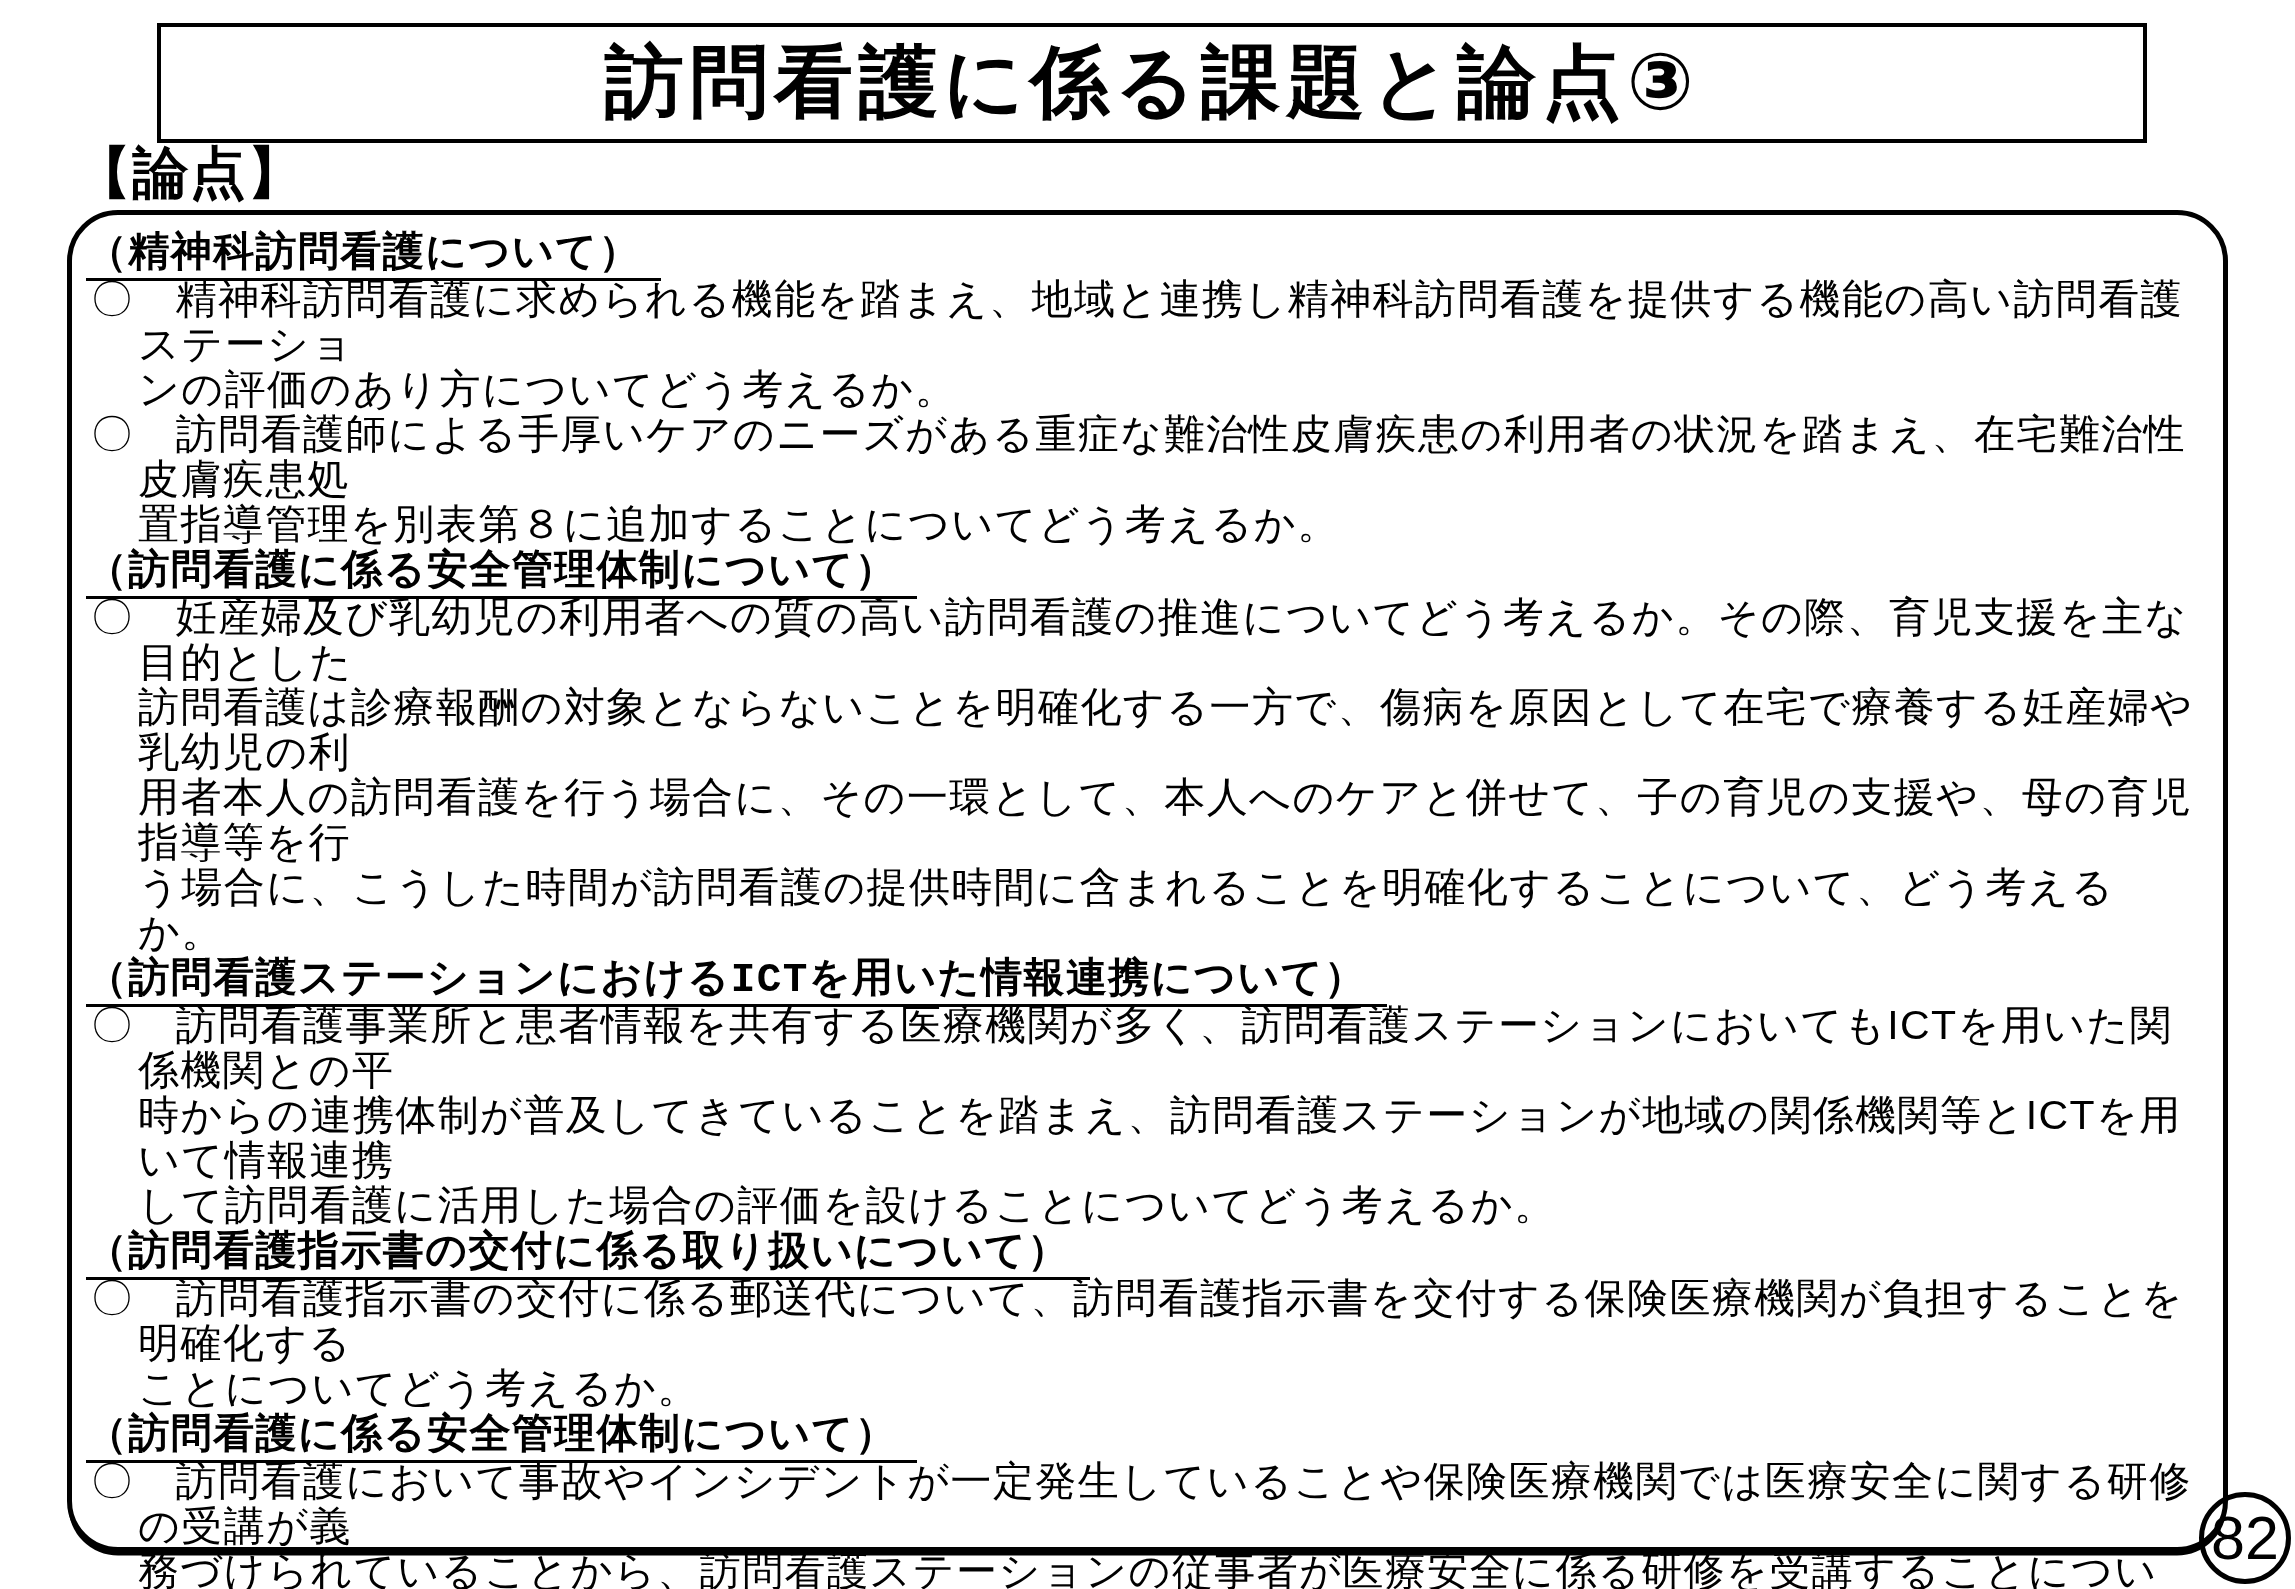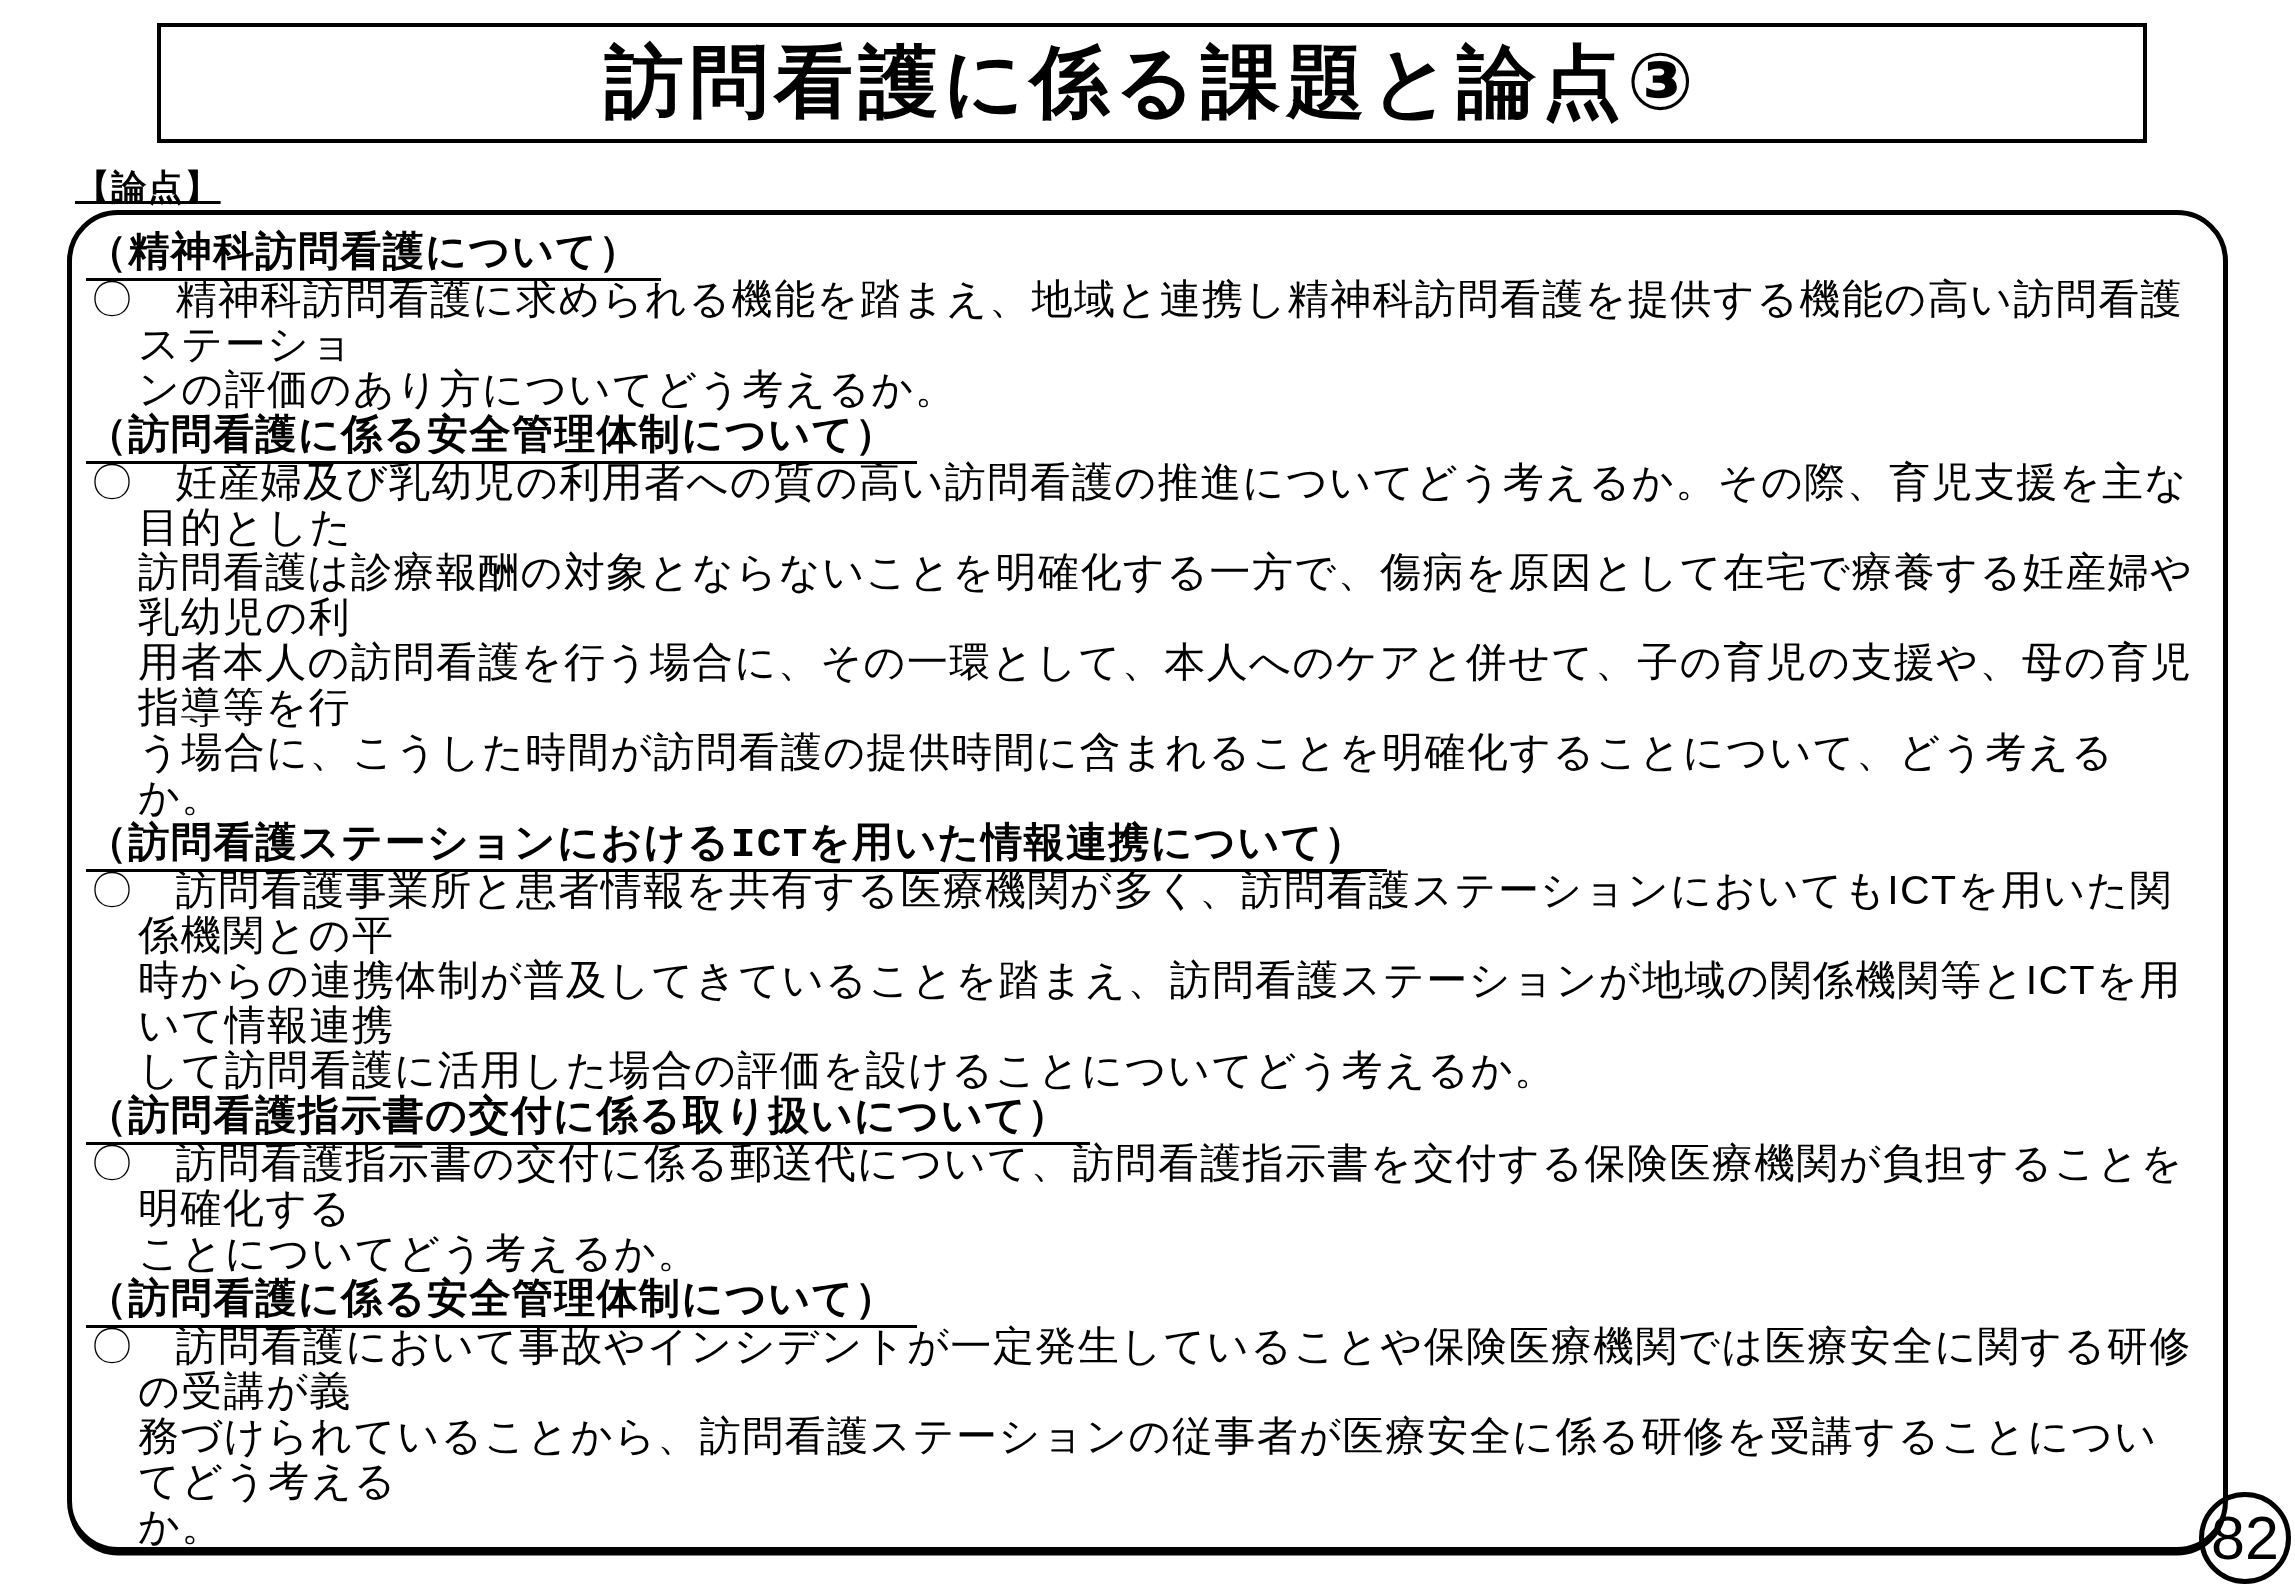--- a/index.html
+++ b/index.html
@@ -42,11 +42,10 @@
   .ronten-label {
     position: absolute;
     left: 75px;
-    top: 164px;
-    font-size: 35px;
+    top: 136px;
+    font-size: 56px;
     font-weight: bold;
     letter-spacing: 1.4px;
-    text-decoration: underline;
   }
   
   .main-box {

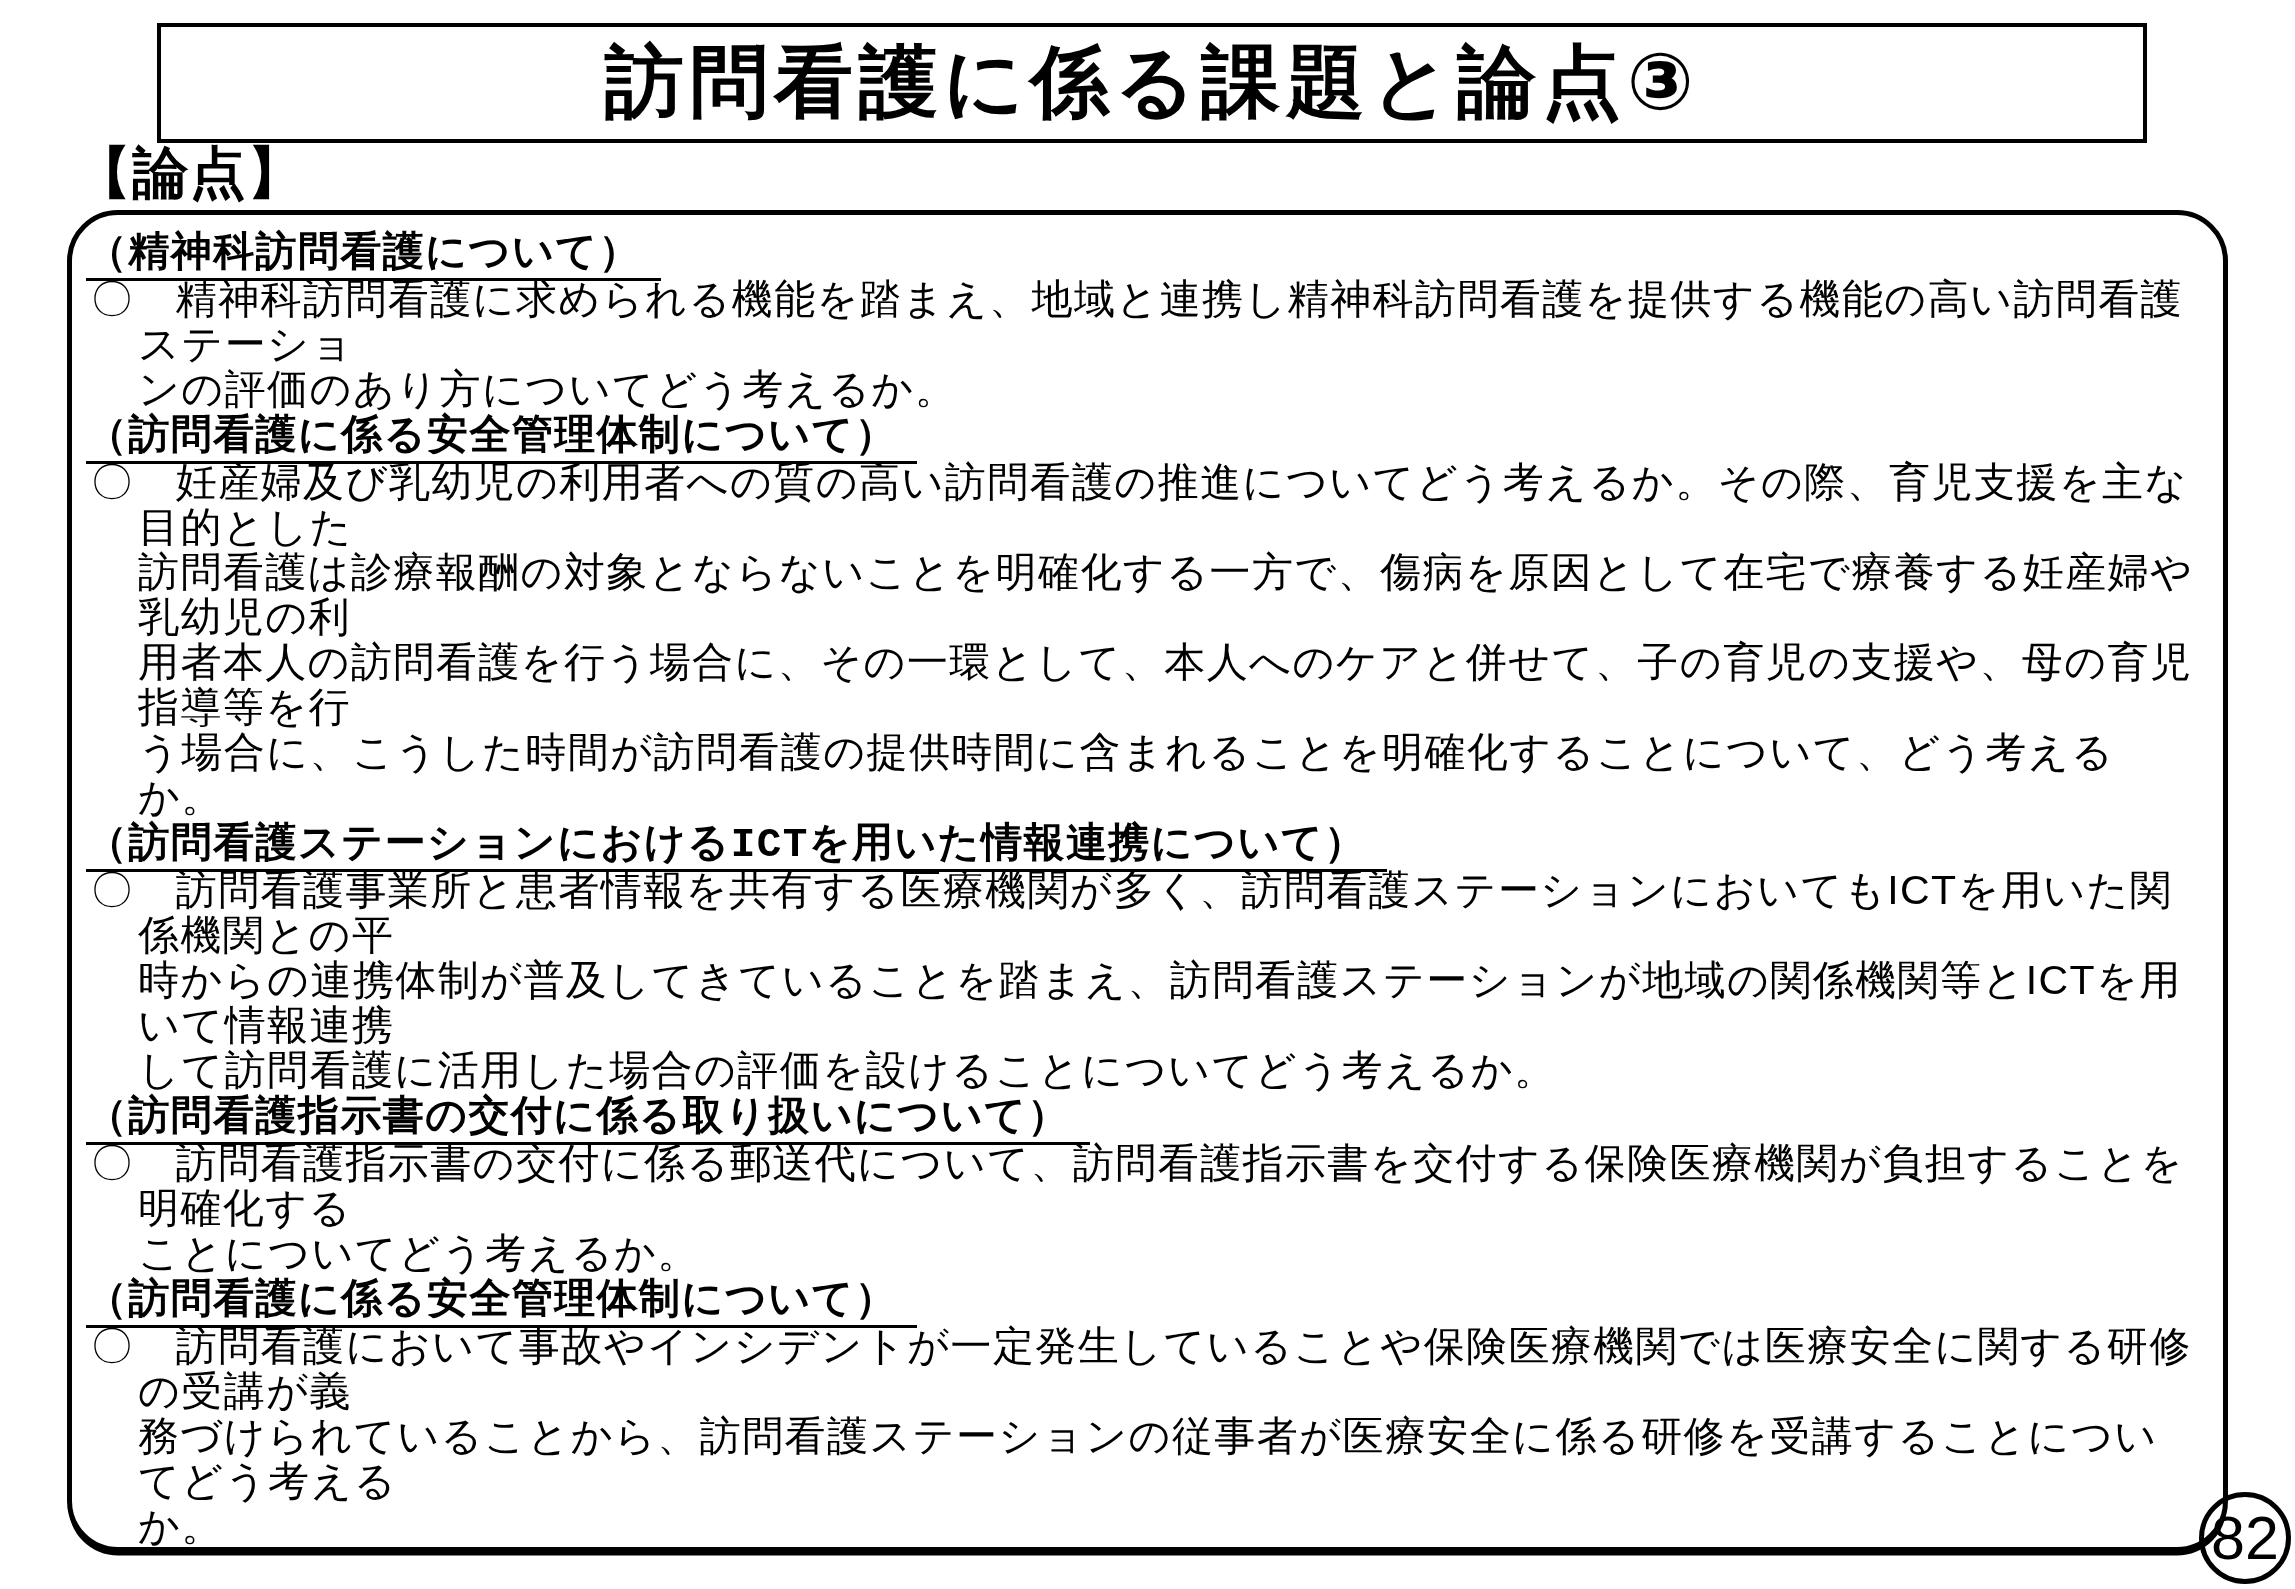--- a/index.html
+++ b/index.html
@@ -125,6 +125,8 @@
     </div>
 
     <div class="section">
+      <div class="topic-item">〇　訪問看護師による手厚いケアのニーズがある重症な難治性皮膚疾患の利用者の状況を踏まえ、在宅難治性皮膚疾患処
+置指導管理を別表第８に追加することについてどう考えるか。</div>
     </div>
 
     <div class="section">

